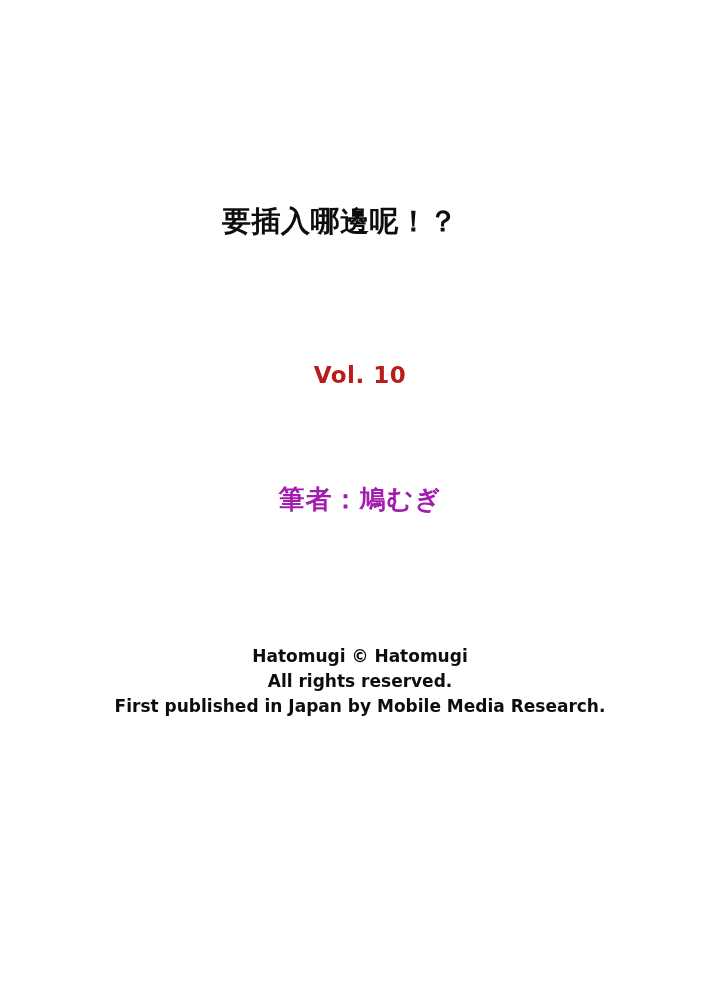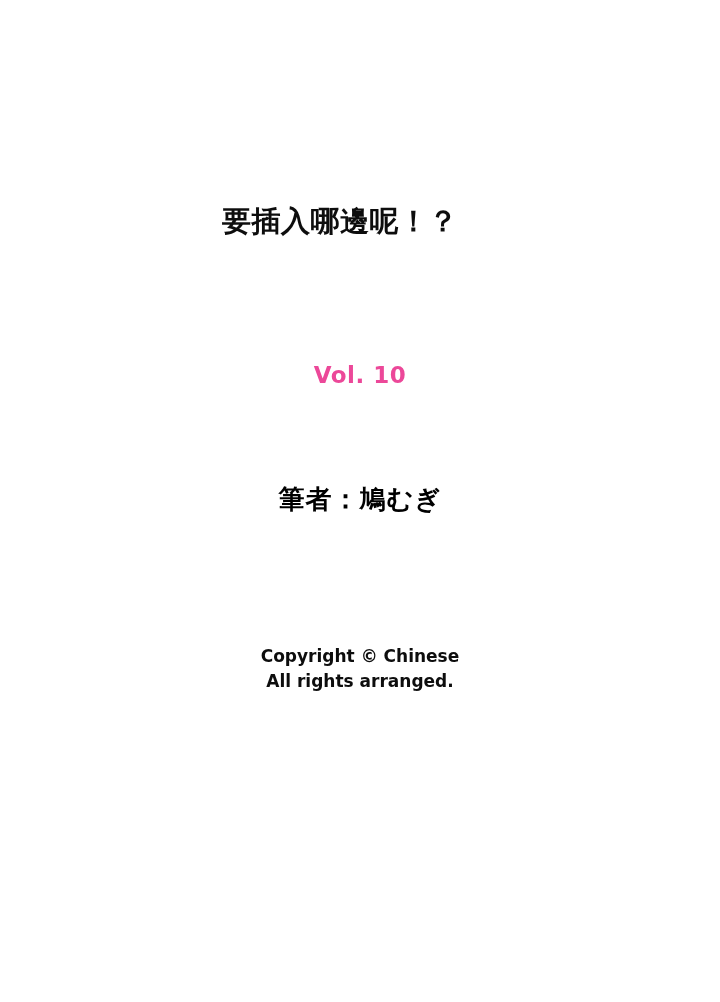--- a/index.html
+++ b/index.html
@@ -48,7 +48,7 @@
     font-family: "DejaVu Sans", sans-serif;
     font-weight: bold;
     font-size: 23px;
-    color: #ec4899;
+    color: #b91c1c;
     letter-spacing: 0.5px;
   }
   .author {

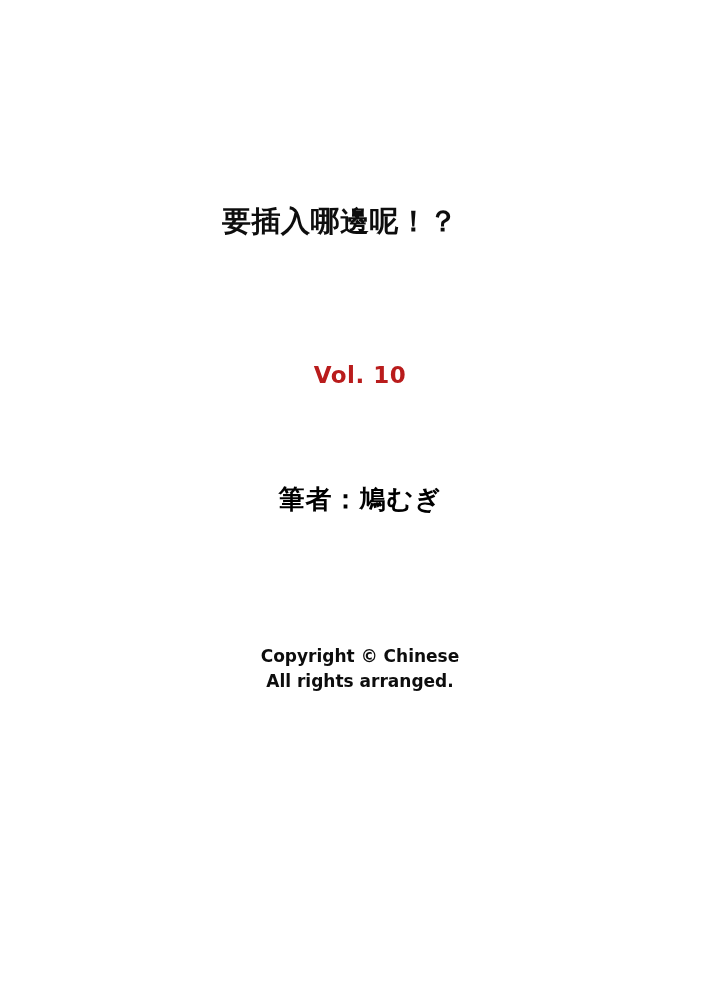--- a/index.html
+++ b/index.html
@@ -60,7 +60,7 @@
     font-family: "DejaVu Sans", sans-serif;
     font-weight: bold;
     font-size: 26px;
-    color: #000000;
+    color: #a21caf;
     letter-spacing: 1px;
   }
   .copyright {

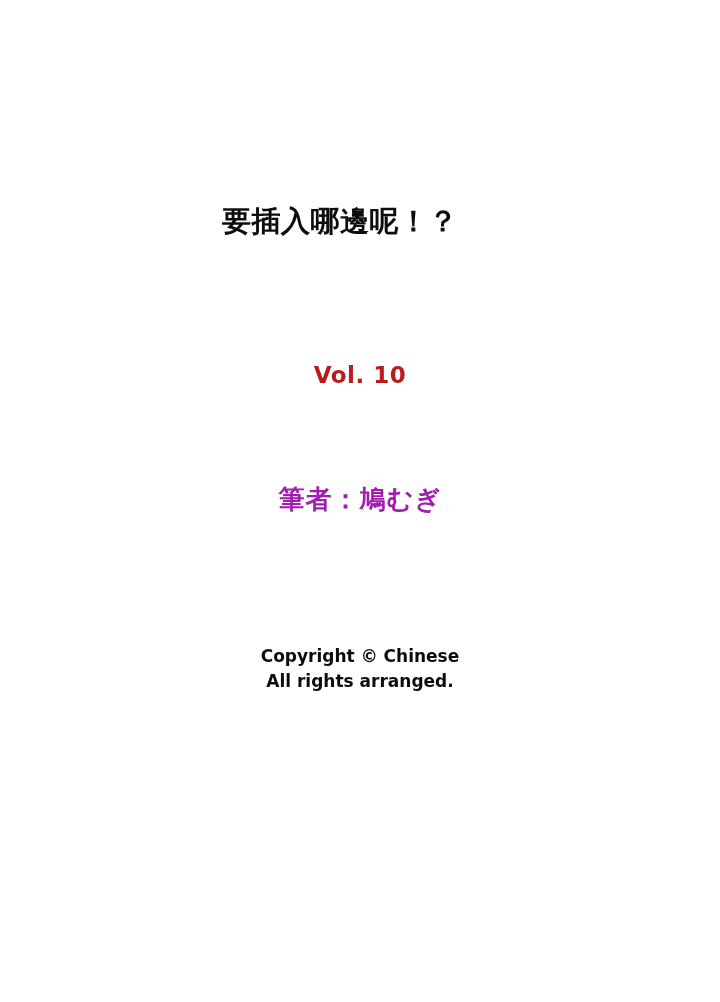--- a/index.html
+++ b/index.html
@@ -92,7 +92,7 @@
   <div class="author">筆者：鳩むぎ</div>
 
   <div class="copyright">
-    <div class="copyright-line">Copyright © Chinese</div>
+    <div class="copyright-line">Hatomugi © Hatomugi</div>
     <div class="copyright-line">All rights arranged.</div>
   </div>
 

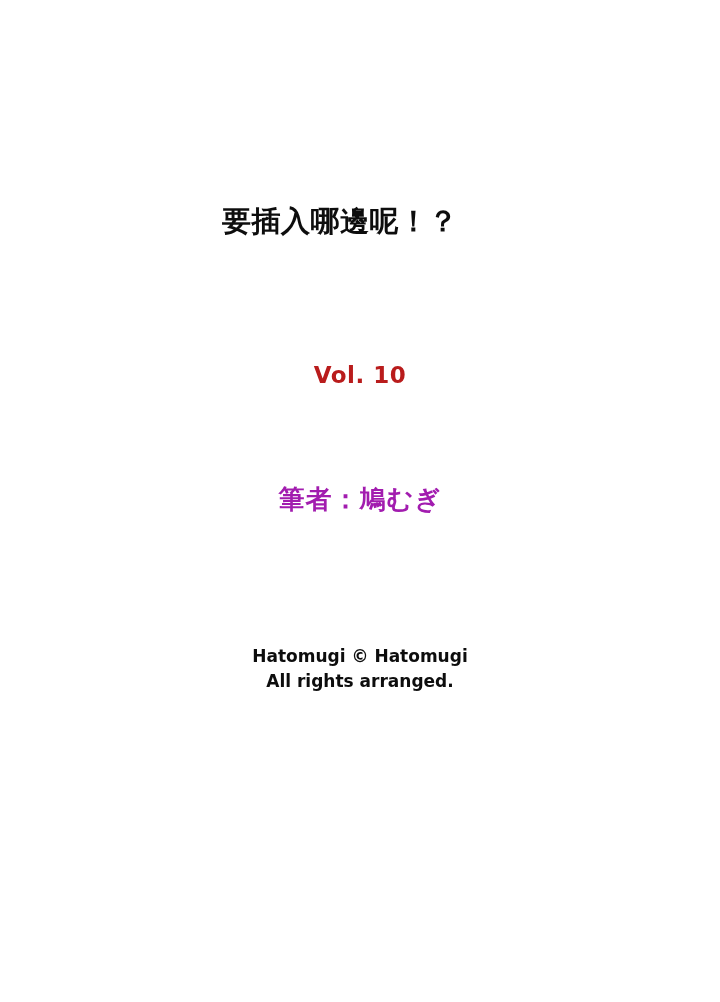--- a/index.html
+++ b/index.html
@@ -93,7 +93,7 @@
 
   <div class="copyright">
     <div class="copyright-line">Hatomugi © Hatomugi</div>
-    <div class="copyright-line">All rights arranged.</div>
+    <div class="copyright-line">All rights reserved.</div>
   </div>
 
 </div>

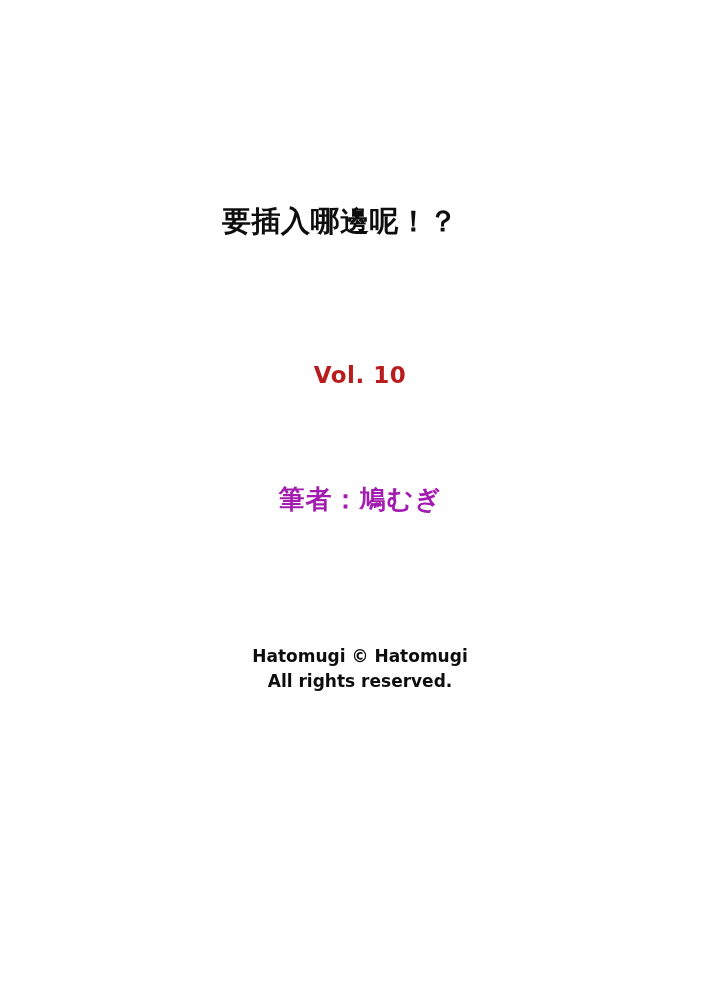--- a/index.html
+++ b/index.html
@@ -94,6 +94,7 @@
   <div class="copyright">
     <div class="copyright-line">Hatomugi © Hatomugi</div>
     <div class="copyright-line">All rights reserved.</div>
+    <div class="copyright-line">First published in Japan by Mobile Media Research.</div>
   </div>
 
 </div>

